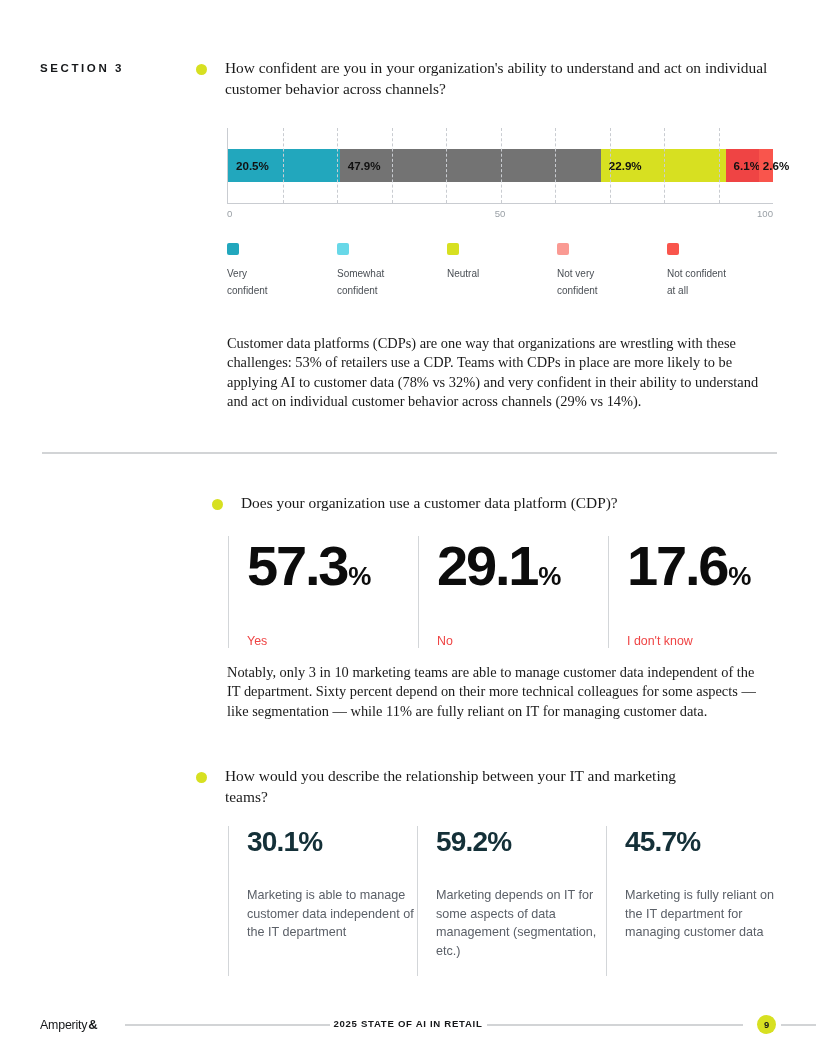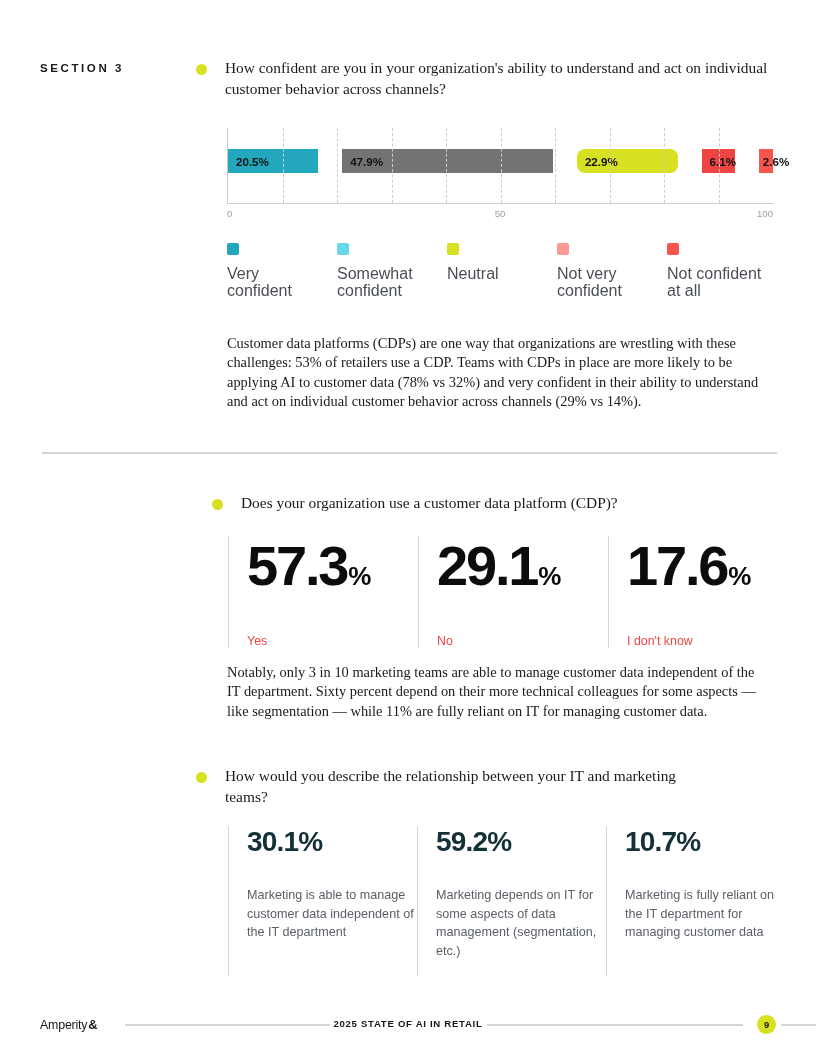--- a/index.html
+++ b/index.html
@@ -46,8 +46,8 @@
     border-left:1px dashed #c9ccd1;
   }
   .bar {
-    position:absolute; left:0; top:21px; height:24px;
-    width:100%; display:flex;gap:24px;
+    position:absolute; left:0; top:21px; height:33px;
+    width:100%; display:flex;
   }
   .seg {
     height:100%; display:flex; align-items:center;

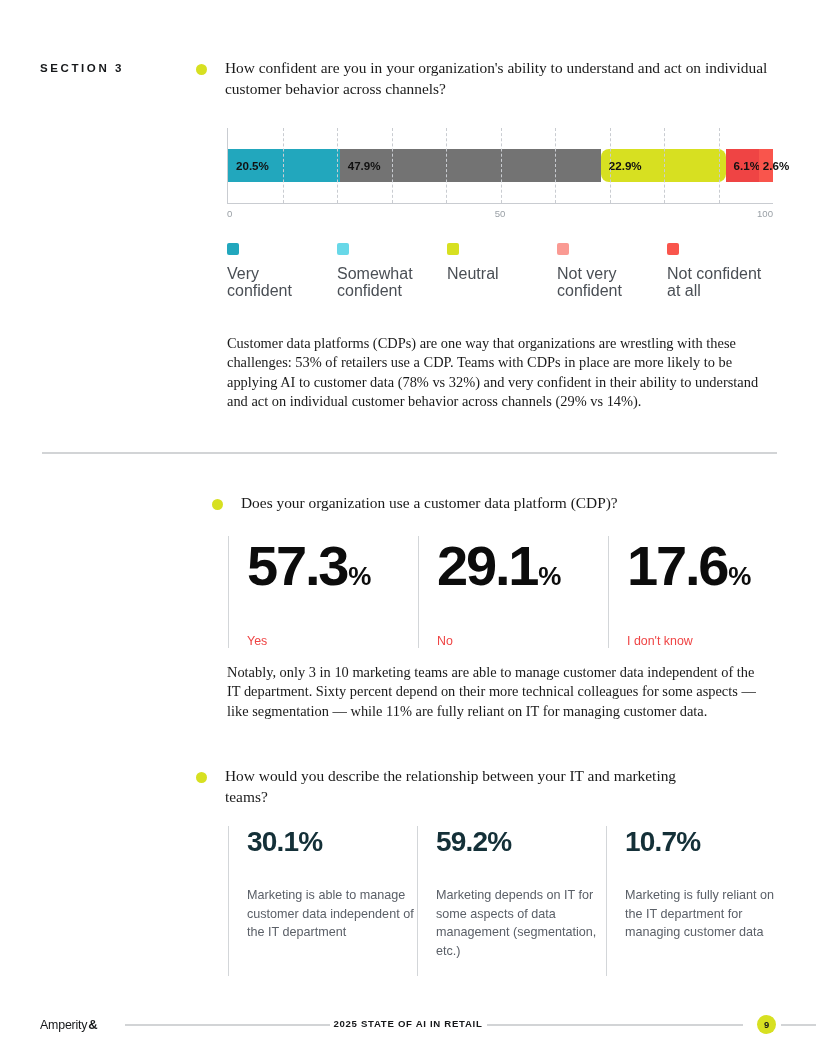--- a/index.html
+++ b/index.html
@@ -171,7 +171,7 @@
           <div class="seg" style="width: 47.9%; background: #737373;">
             <span class="seg-label">47.9%</span>
           </div>
-          <div class="seg" style="width: 22.9%; background: rgb(215, 224, 33); border-radius: 8px;">
+          <div class="seg" style="width: 22.9%; background: rgb(215, 224, 33);">
             <span class="seg-label">22.9%</span>
           </div>
           <div class="seg" style="width: 6.1%; background: #ef4444;">

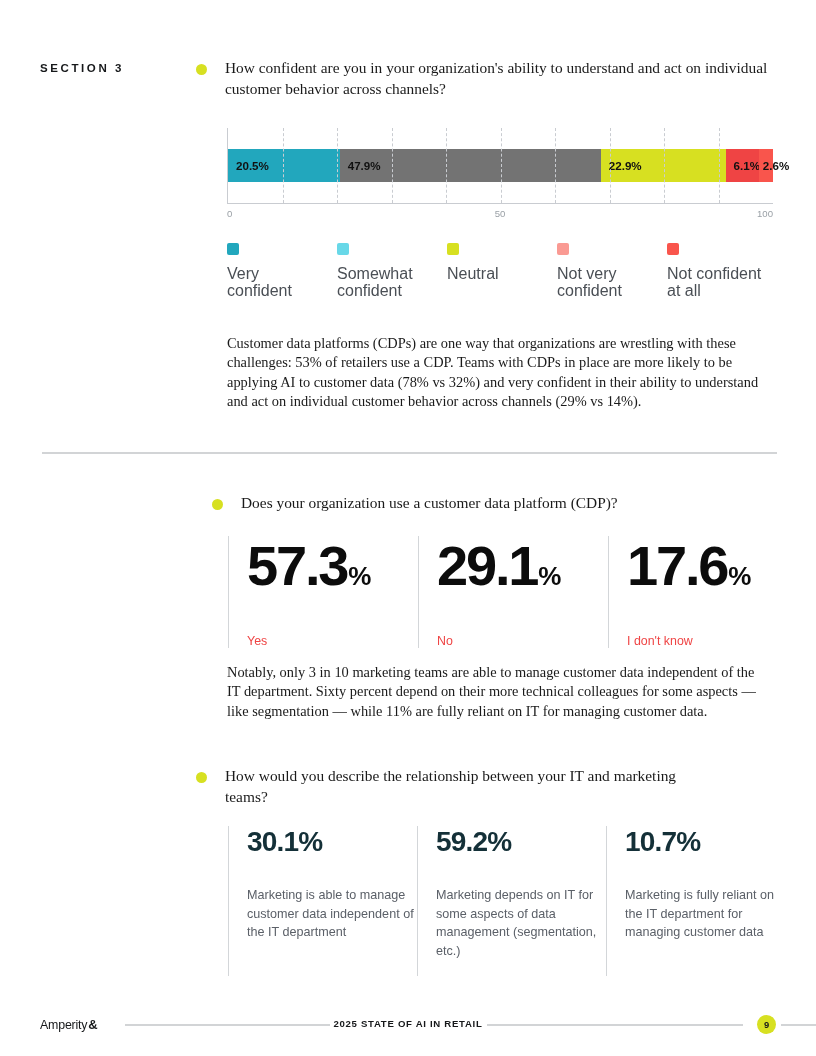--- a/index.html
+++ b/index.html
@@ -71,7 +71,7 @@
   .swatch { width:12px; height:12px; border-radius:2px; margin-bottom:11px; }
   .legend-label {
     font-family:"Liberation Sans", sans-serif;
-    font-size:16px; line-height:16.5px; color:#4a4f55;
+    font-size:10px; line-height:16.5px; color:#4a4f55;
   }
 
   

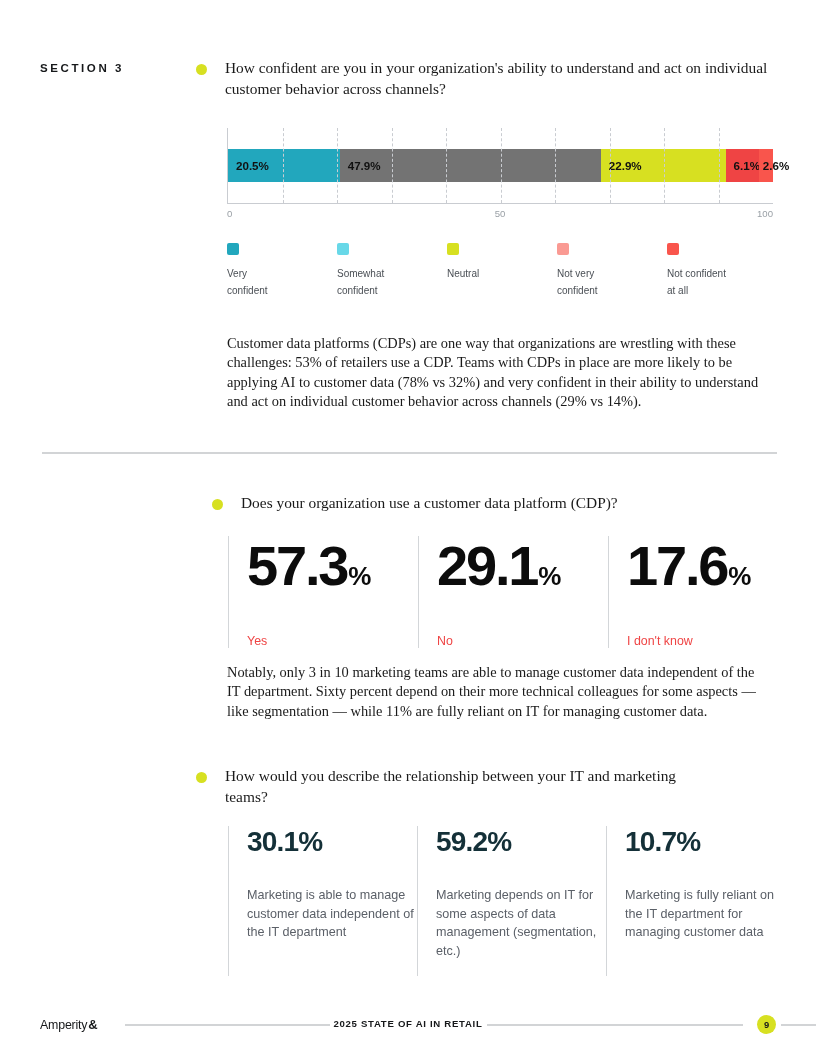--- a/index.html
+++ b/index.html
@@ -262,7 +262,7 @@
         <div class="stat-col-cap">Marketing depends on IT for some aspects of data management (segmentation, etc.)</div>
       </div>
       <div class="stat-col">
-        <div class="stat-col-num">10.7%</div>
+        <div class="stat-col-num">45.7%</div>
         <div class="stat-col-cap">Marketing is fully reliant on the IT department for managing customer data</div>
       </div>
     </div>

